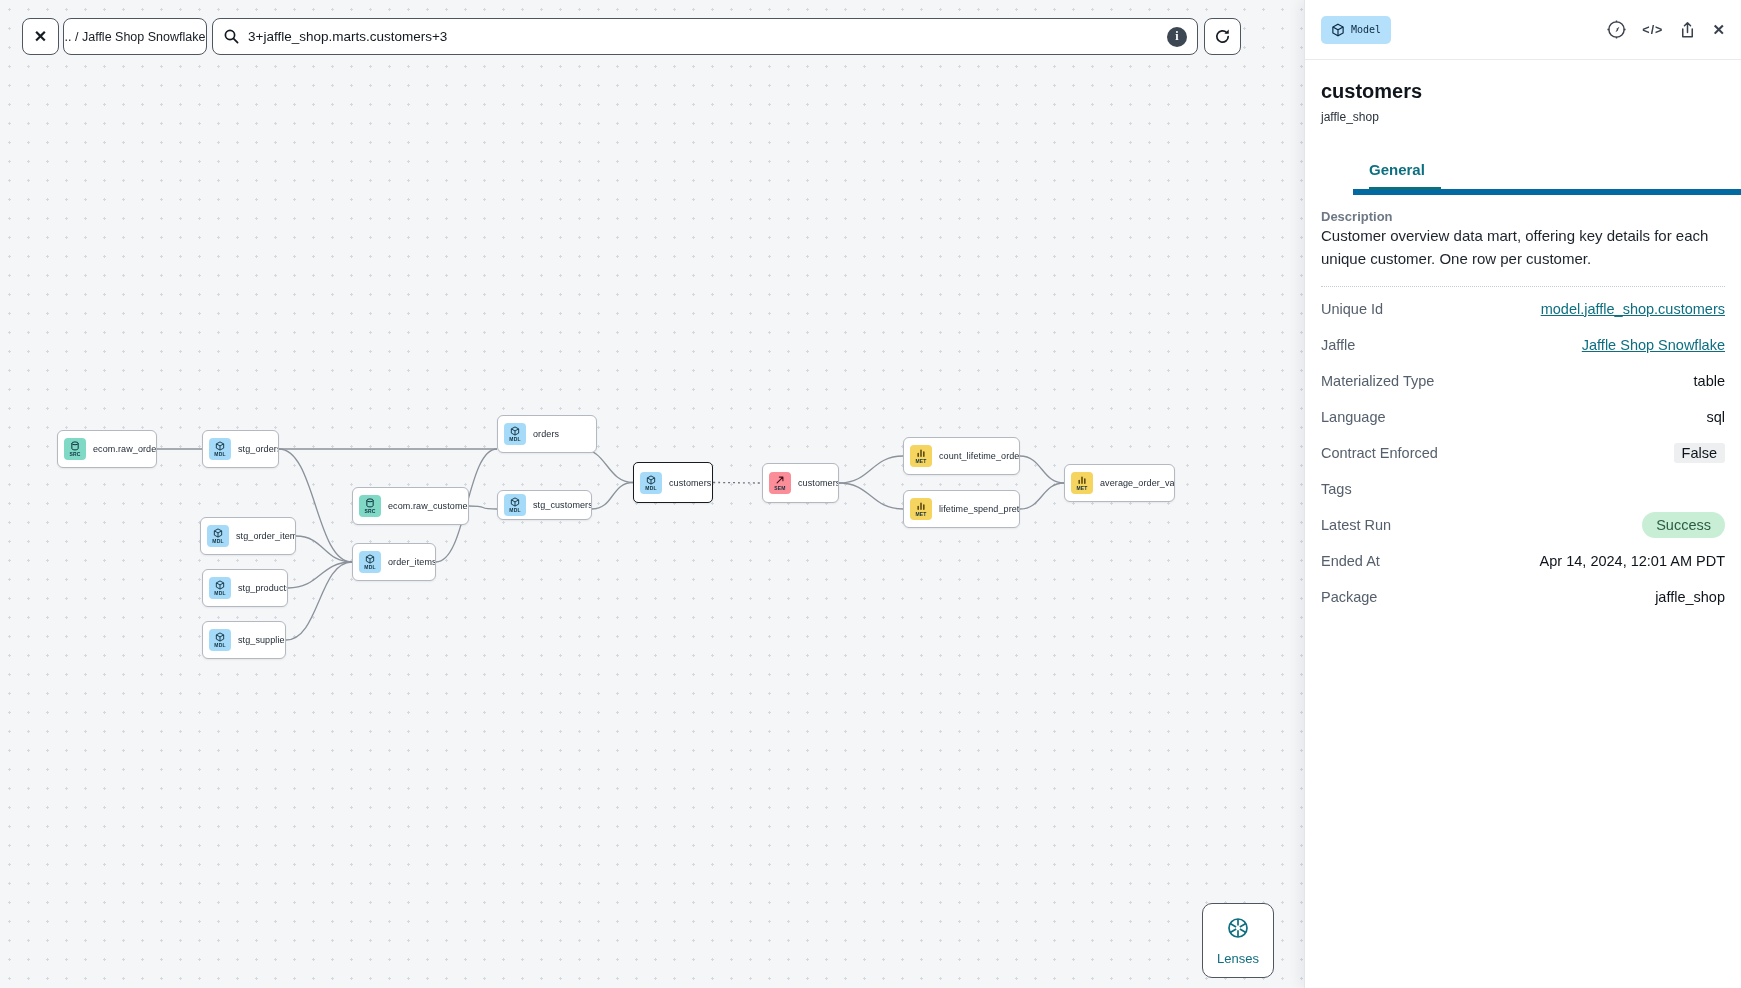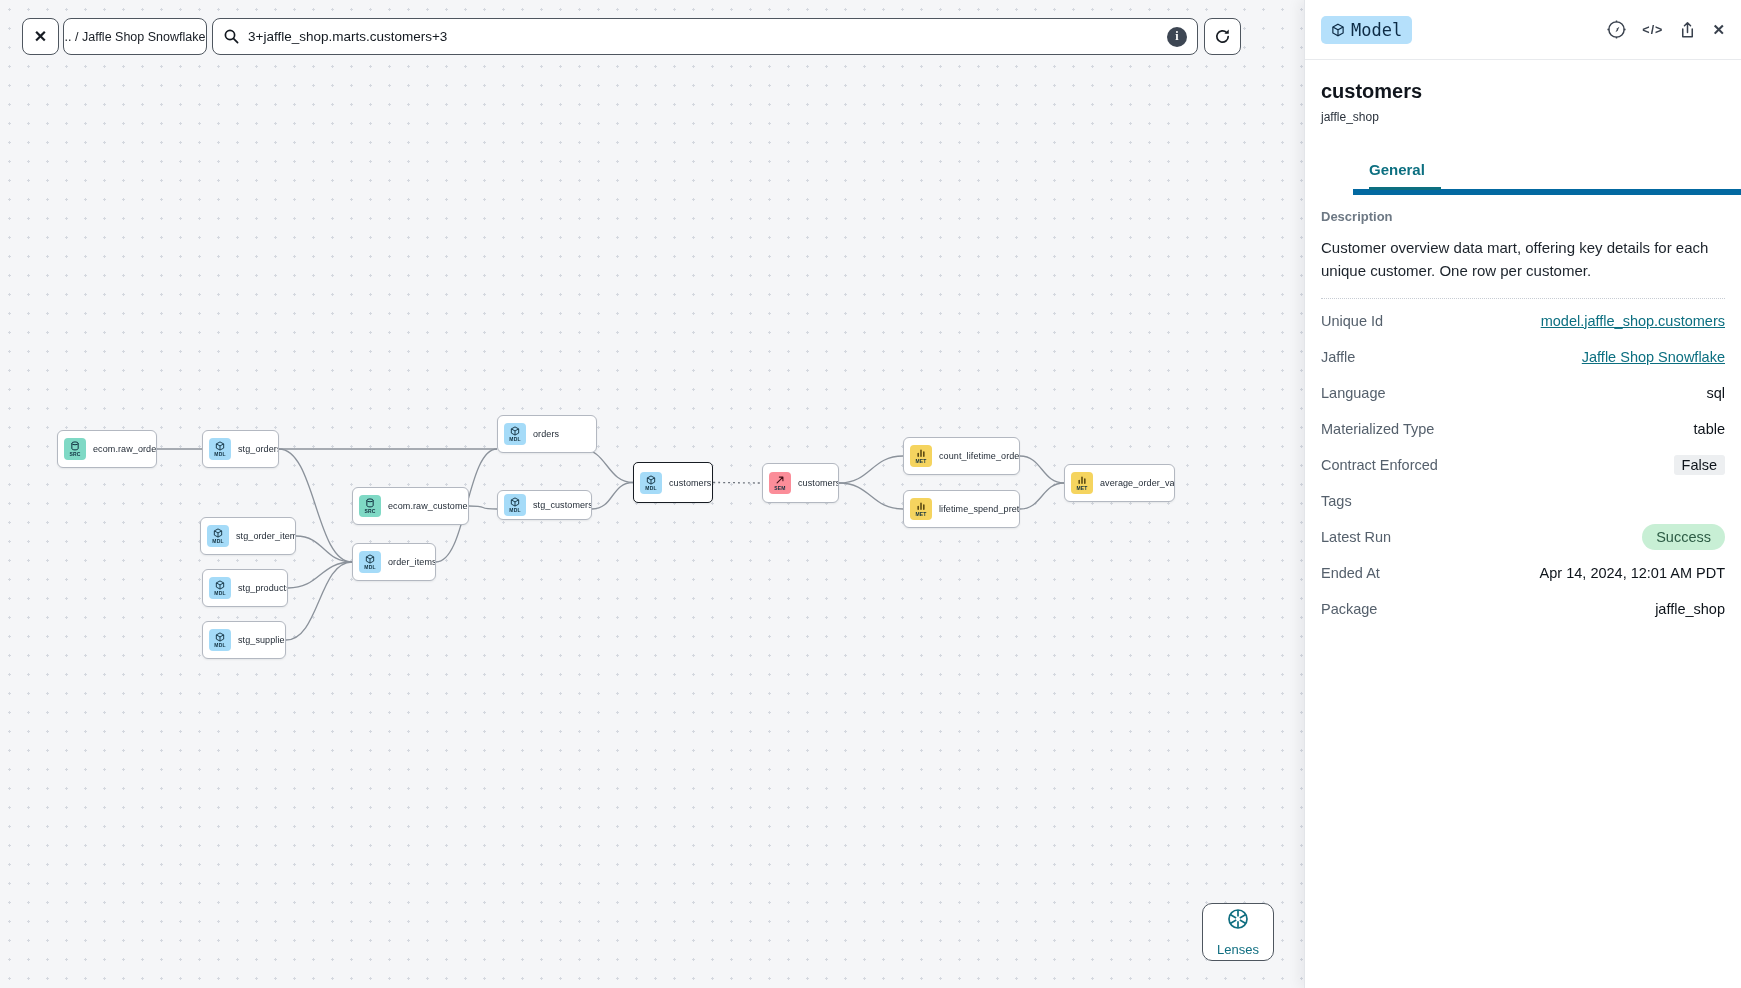--- a/index.html
+++ b/index.html
@@ -73,7 +73,7 @@
     border-bottom:1px solid #e8eaed; }
   .type-badge { background:#b5e0fb; border-radius:5px; height:28px; padding:0 10px;
     display:flex; align-items:center; gap:6px; color:#0d2b45;
-    font-family:"DejaVu Sans Mono", monospace; font-size:17px; }
+    font-family:"DejaVu Sans Mono", monospace; font-size:10px; }
   .hicons { margin-left:auto; display:flex; align-items:center; gap:15px; color:#39414d; }
   .hicons .hic { cursor:pointer; display:flex; align-items:center; justify-content:center; }
   .hicons .code-ic { font-size:12.5px; font-weight:700; letter-spacing:1px; color:#39414d; }

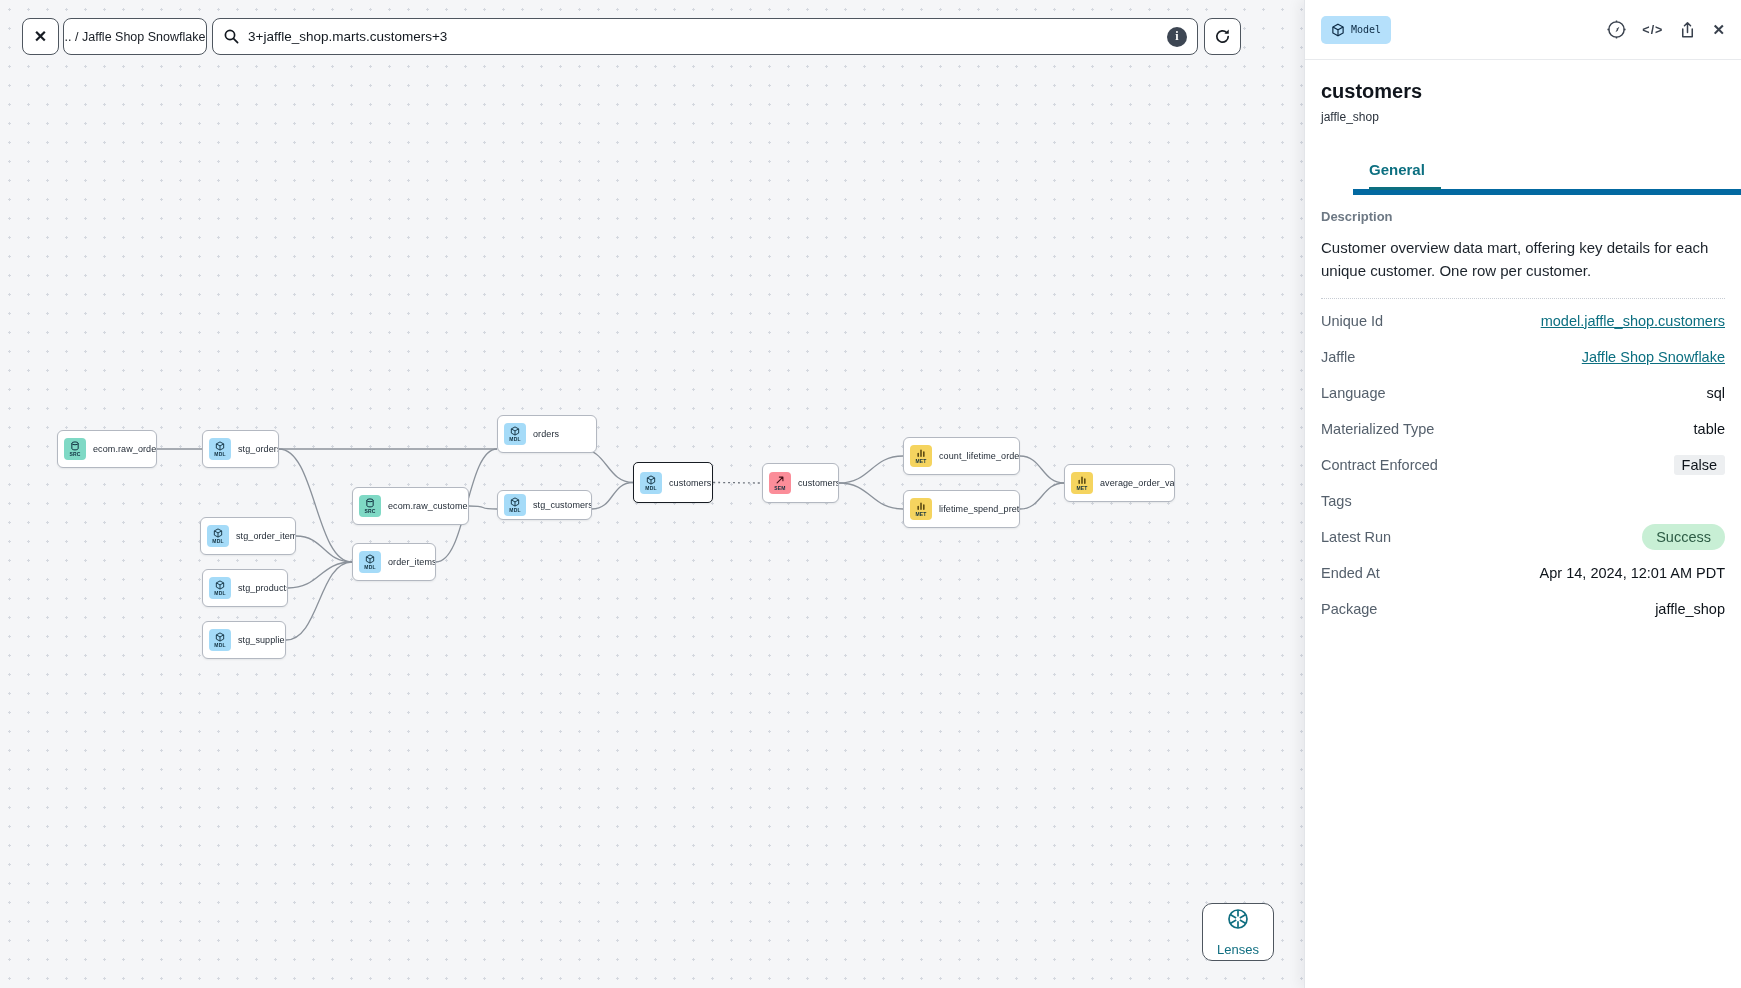--- a/index.html
+++ b/index.html
@@ -91,7 +91,7 @@
 
   .panel-body { padding:14px 16px; overflow:hidden; }
   .sec-label { font-size:13px; font-weight:700; color:#6d7884; }
-  .desc { margin-top:12px; font-size:15px; line-height:1.55; color:#1c232b; }
+  .desc { font-size:15px; line-height:1.55; color:#1c232b; }
   .dotline { border-bottom:1px dotted #c7ccd3; margin:15px 0 4px 0; }
 
   .frow { min-height:36px; display:flex; align-items:center; justify-content:space-between; gap:10px; }

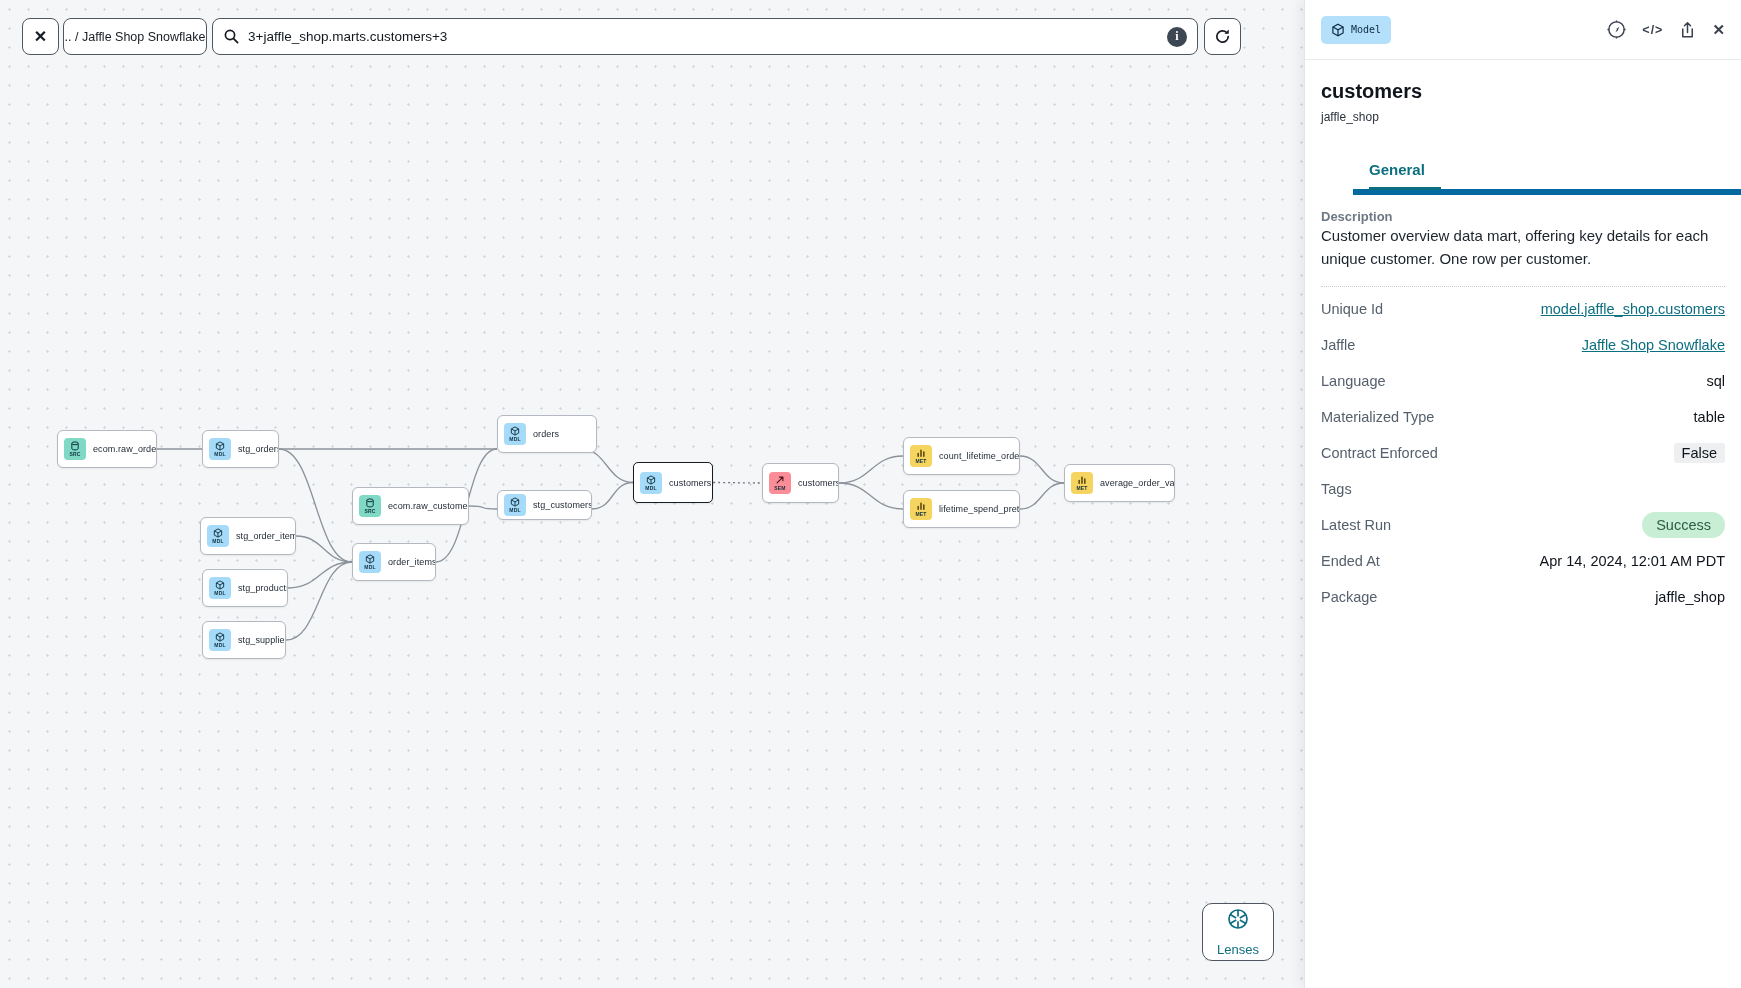--- a/index.html
+++ b/index.html
@@ -355,18 +355,18 @@
           </span>
         </div>
         <div class="frow">
+          <span class="flabel">Materialized Type</span>
+          <span class="fvalue ">
+            <span class="vtext">table</span>
+          </span>
+        </div>
+        <div class="frow">
           <span class="flabel">Language</span>
           <span class="fvalue ">
             <span class="vtext">sql</span>
           </span>
         </div>
         <div class="frow">
-          <span class="flabel">Materialized Type</span>
-          <span class="fvalue ">
-            <span class="vtext">table</span>
-          </span>
-        </div>
-        <div class="frow">
           <span class="flabel">Contract Enforced</span>
           <span class="fvalue ">
             <span class="vtext badge-gray">False</span>

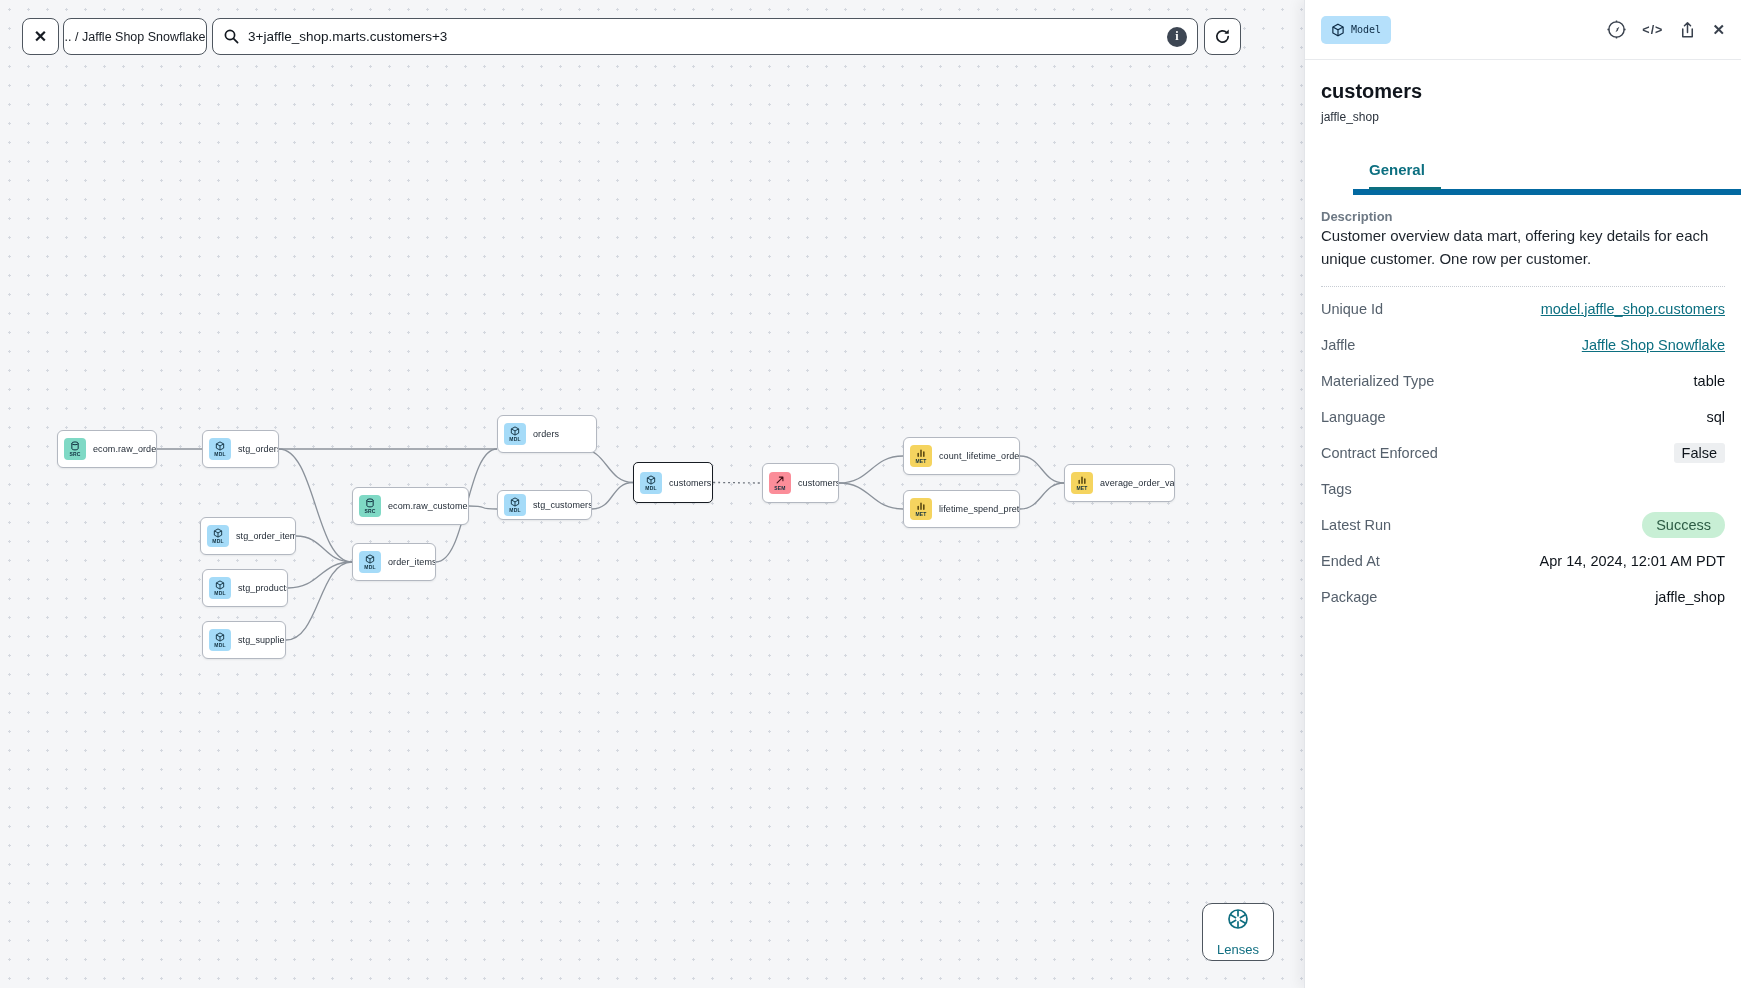--- a/index.html
+++ b/index.html
@@ -56,7 +56,7 @@
   .refresh-btn { left:1204px; top:18px; width:37px; height:37px; }
 
   .lenses-btn {
-    position:absolute; left:1202px; top:903px; width:72px; height:58px;
+    position:absolute; left:1202px; top:903px; width:72px; height:75px;
     background:#fff; border:1px solid #4e565f; border-radius:10px;
     display:flex; flex-direction:column; align-items:center; justify-content:center; gap:11px;
     cursor:pointer;

